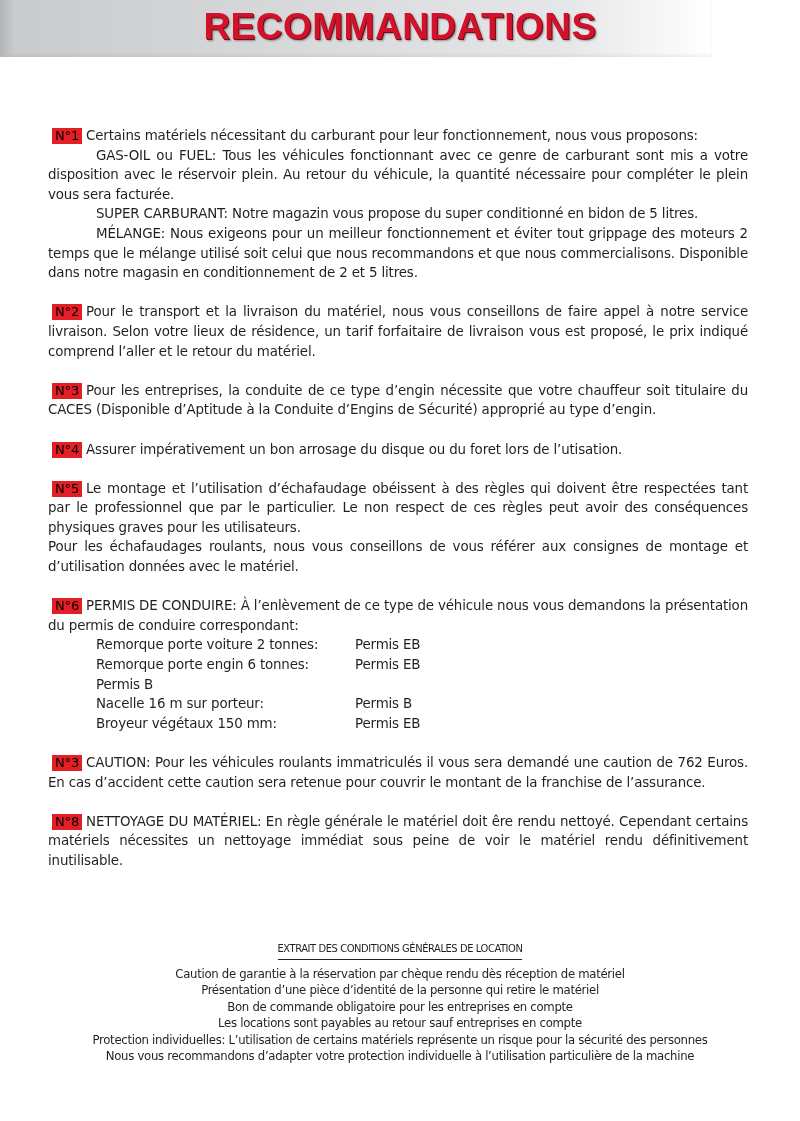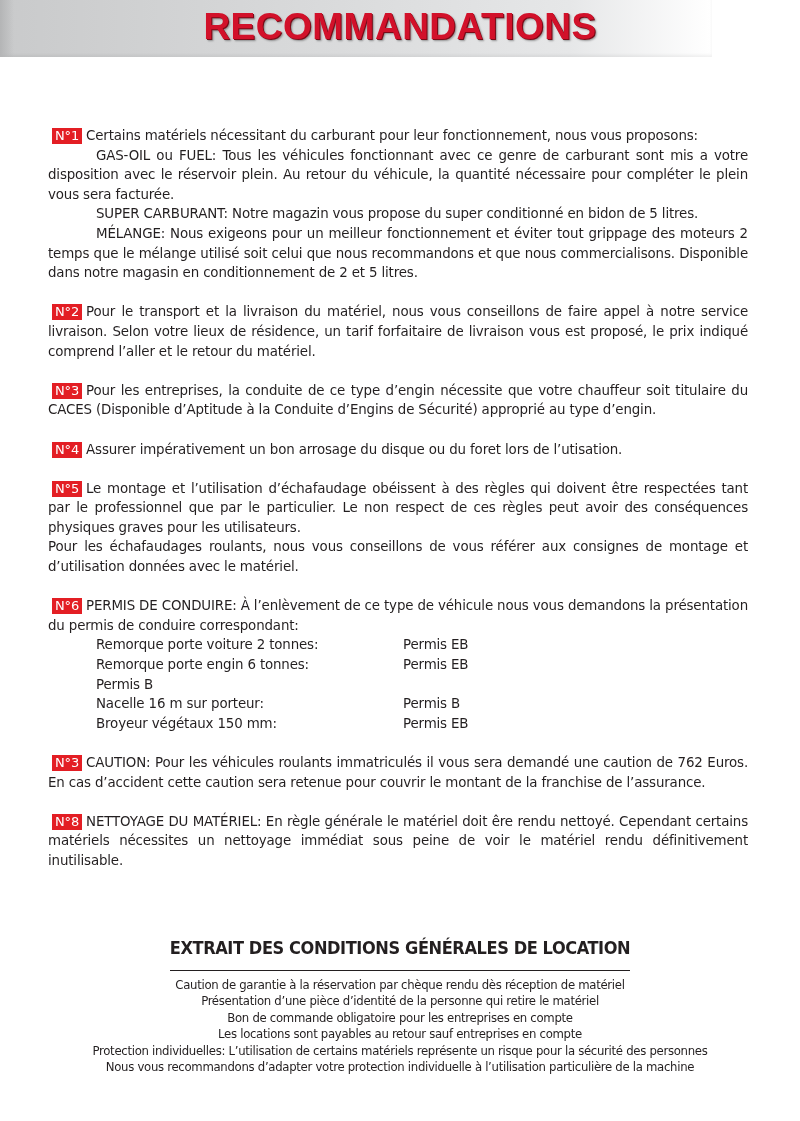--- a/index.html
+++ b/index.html
@@ -18,7 +18,7 @@
              font-size: 13.4px; line-height: 19.6px; letter-spacing: -0.15px; }
   .section { margin: 0 0 19.6px 0; text-align: justify; }
   .section p { margin: 0; }
-  .badge { display: inline-block; background: #e31e24; color: #ffffff; padding: 0 3px;
+  .badge { display: inline-block; background: #e31e24; color: #000000; padding: 0 3px;
            line-height: 16px; font-size: 13px; margin-left: 4px; margin-right: 4px; }
   .permits { margin: 0; padding: 0; list-style: none; }
   .permits li { display: flex; padding-left: 48px; gap: 48px; }

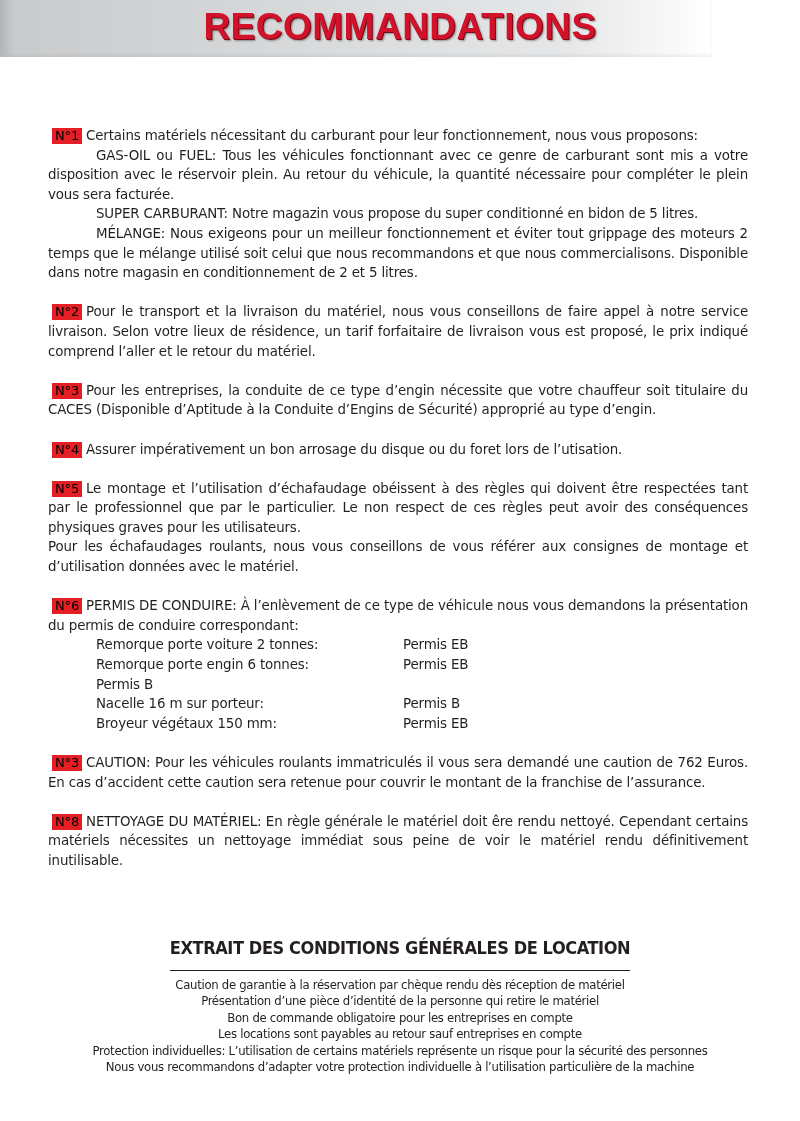--- a/index.html
+++ b/index.html
@@ -21,7 +21,7 @@
   .badge { display: inline-block; background: #e31e24; color: #000000; padding: 0 3px;
            line-height: 16px; font-size: 13px; margin-left: 4px; margin-right: 4px; }
   .permits { margin: 0; padding: 0; list-style: none; }
-  .permits li { display: flex; padding-left: 48px; gap: 48px; }
+  .permits li { display: flex; padding-left: 48px; }
   .permits .veh { width: 259px; }
   .footer { position: absolute; left: 0; width: 800px; top: 937px; text-align: center;
             font-family: "DejaVu Sans Condensed", "DejaVu Sans", sans-serif; }

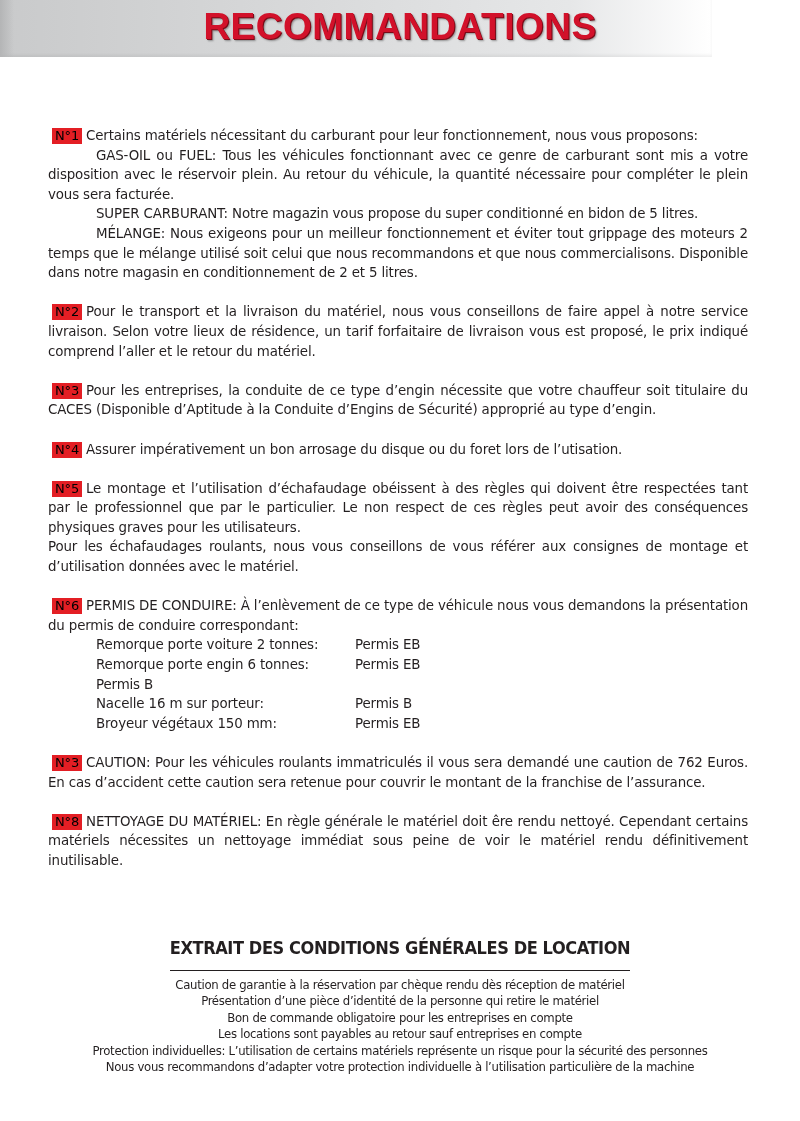--- a/index.html
+++ b/index.html
@@ -25,8 +25,8 @@
   .permits .veh { width: 259px; }
   .footer { position: absolute; left: 0; width: 800px; top: 937px; text-align: center;
             font-family: "DejaVu Sans Condensed", "DejaVu Sans", sans-serif; }
-  .footer h2 { margin: 0 auto 6px auto; font-weight: bold; font-size: 18px;
-               display: inline-block; border-bottom: 1px solid #231f20; padding-bottom: 12px;
+  .footer h2 { margin: 0 auto 6px auto; font-weight: normal; font-size: 11px;
+               display: inline-block; border-bottom: 1px solid #231f20; padding-bottom: 4px;
                letter-spacing: -0.4px; }
   .footer ul { list-style: none; margin: 0; padding: 0; font-size: 13px; line-height: 16.4px;
                letter-spacing: -0.3px; }

